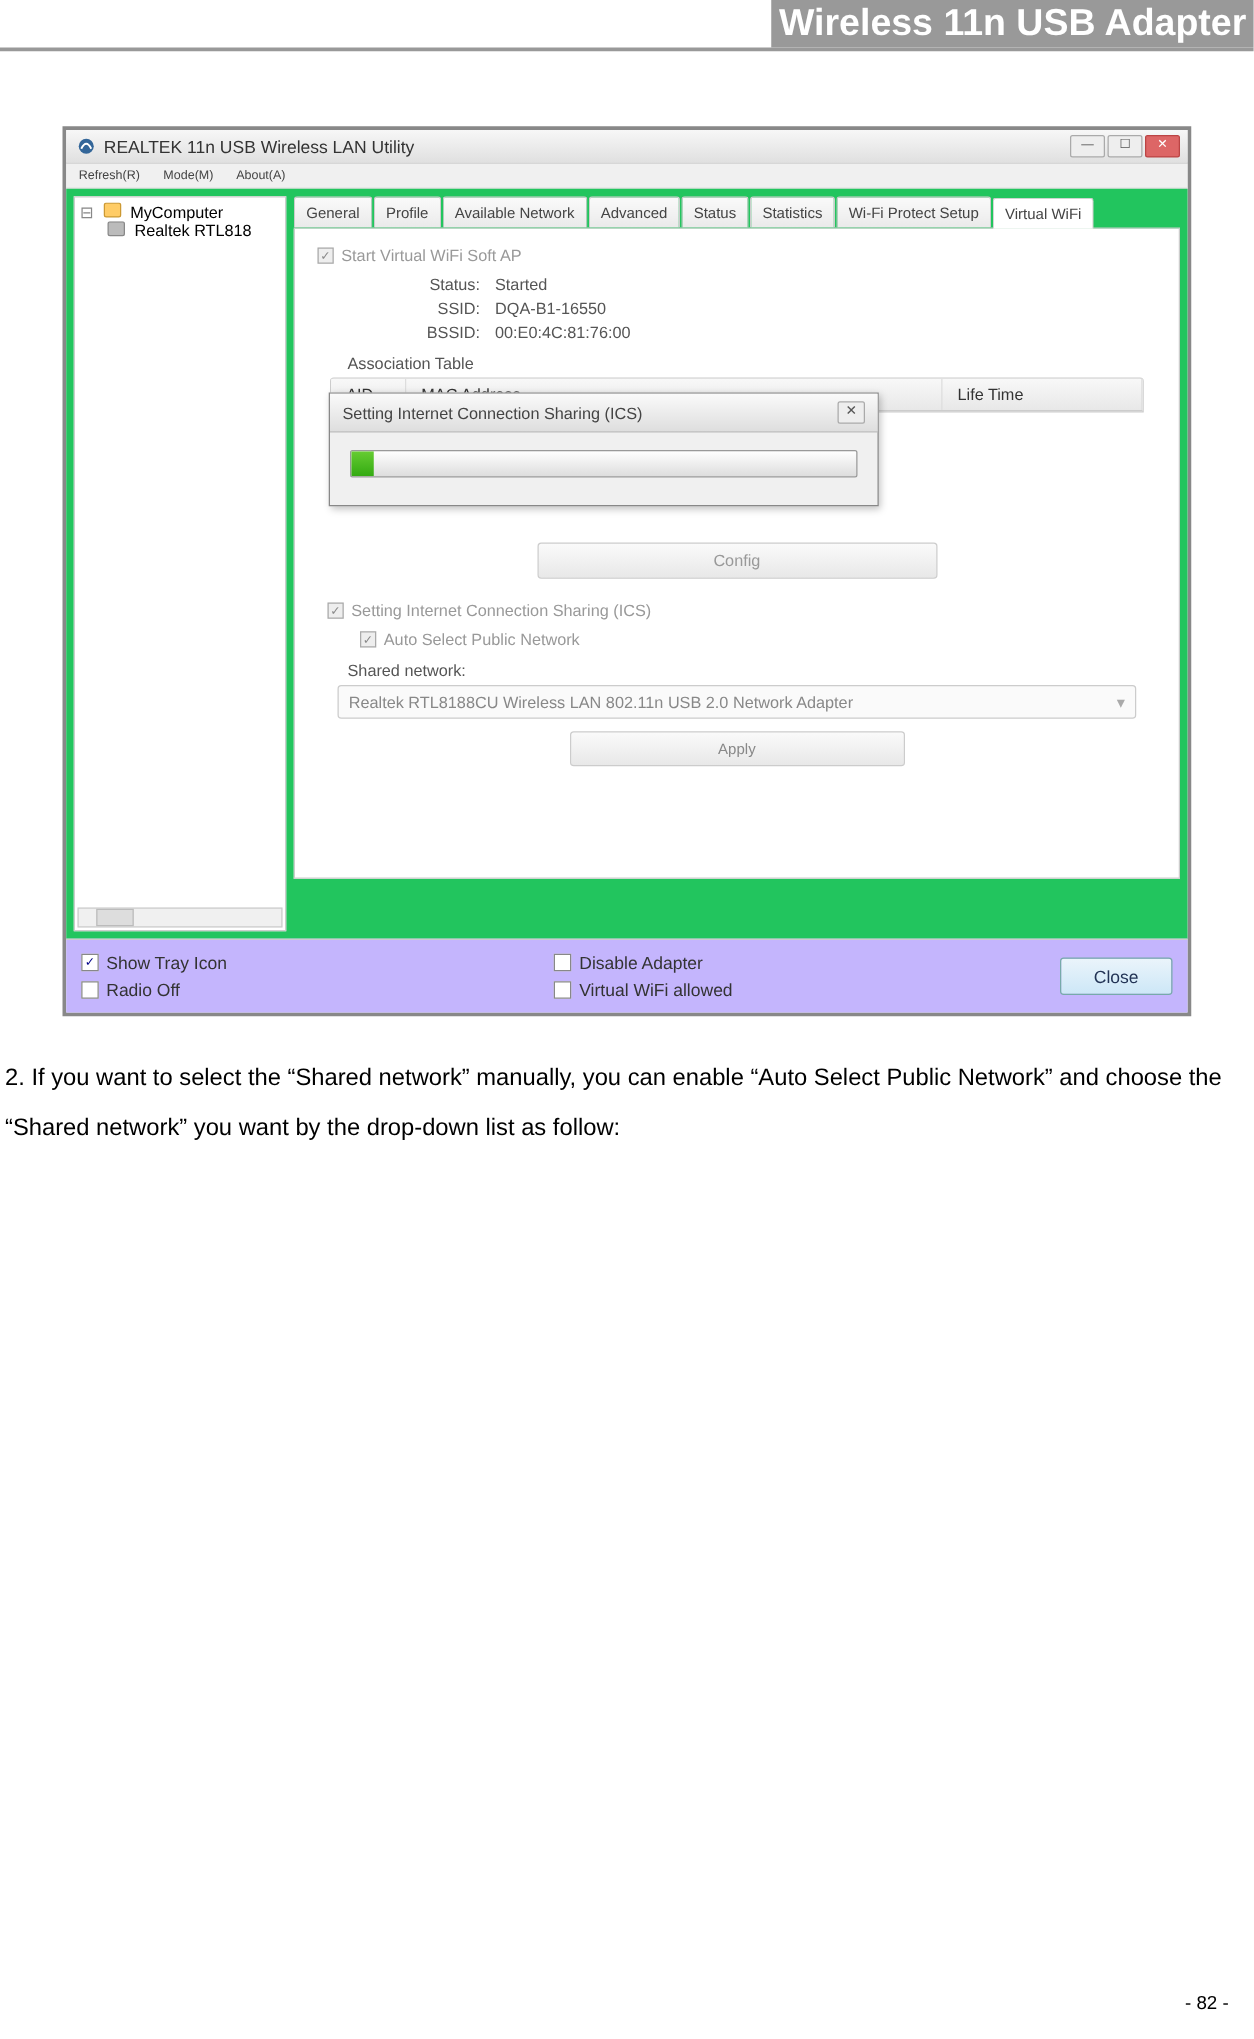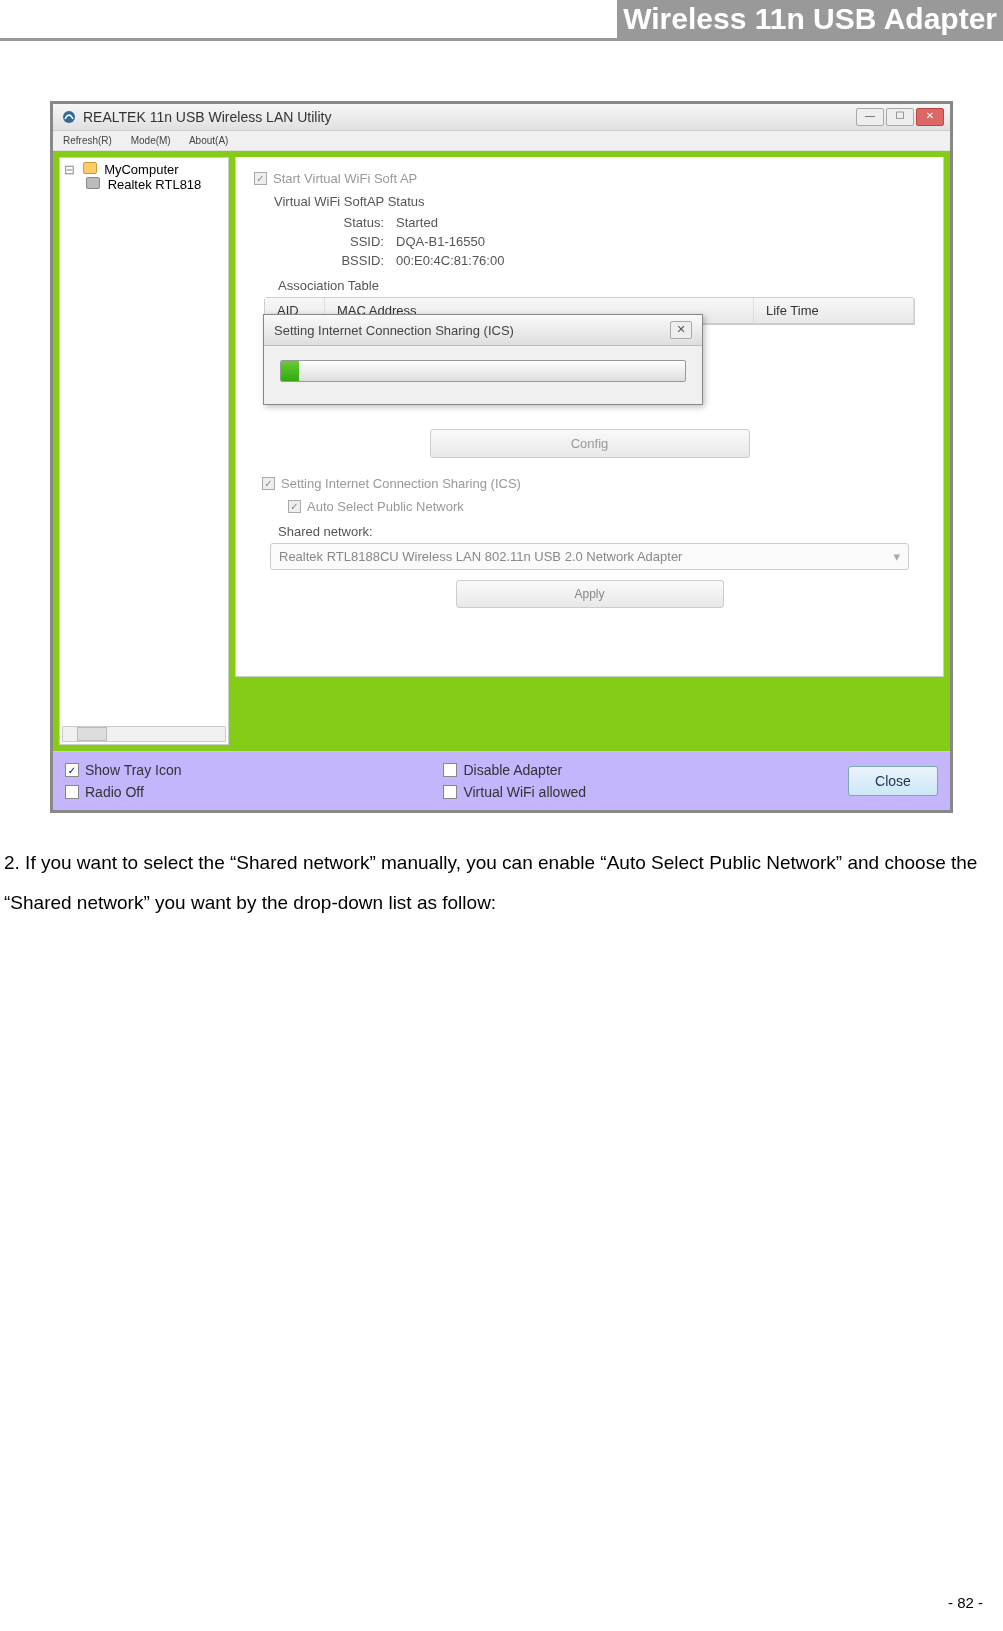--- a/index.html
+++ b/index.html
@@ -21,7 +21,7 @@
 .menubar { background: #f0f0f0; padding: 4px 10px; font-size: 10px; border-bottom: 1px solid #ddd; }
 .menubar span { margin-right: 16px; color: #444; }
 
-.body-area { display: flex; background: #84cc16; height: 600px; }
+.body-area { display: flex; background: #22c55e; height: 600px; }
 .tree-pane { width: 170px; border: 1px solid #ccc; background: #fff; margin: 6px; font-size: 13px; padding: 4px; position: relative; }
 .tree-pane .node { white-space: nowrap; overflow: hidden; }
 .tree-pane .node .exp { color: #888; margin-right: 4px; }

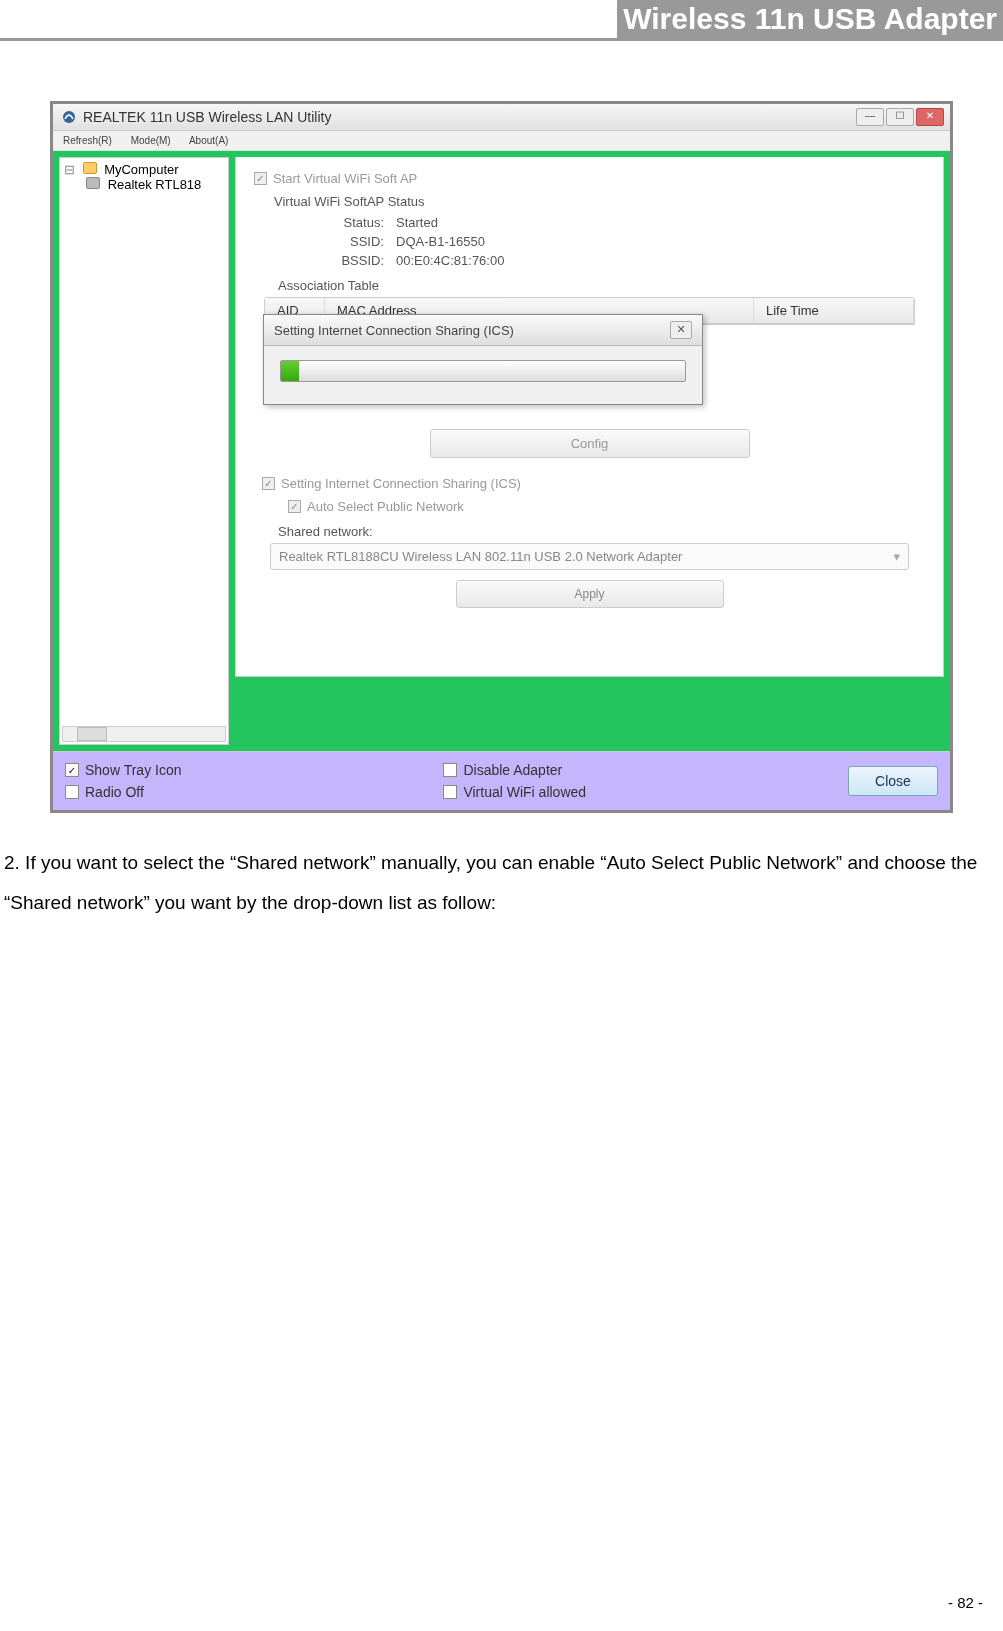--- a/index.html
+++ b/index.html
@@ -127,6 +127,16 @@
     </div>
 
     <div class="content-pane">
+      <div class="tabs">
+        <div class="tab">General</div>
+        <div class="tab">Profile</div>
+        <div class="tab">Available Network</div>
+        <div class="tab">Advanced</div>
+        <div class="tab">Status</div>
+        <div class="tab">Statistics</div>
+        <div class="tab">Wi-Fi Protect Setup</div>
+        <div class="tab active">Virtual WiFi</div>
+      </div>
 
       <div class="tab-body">
 

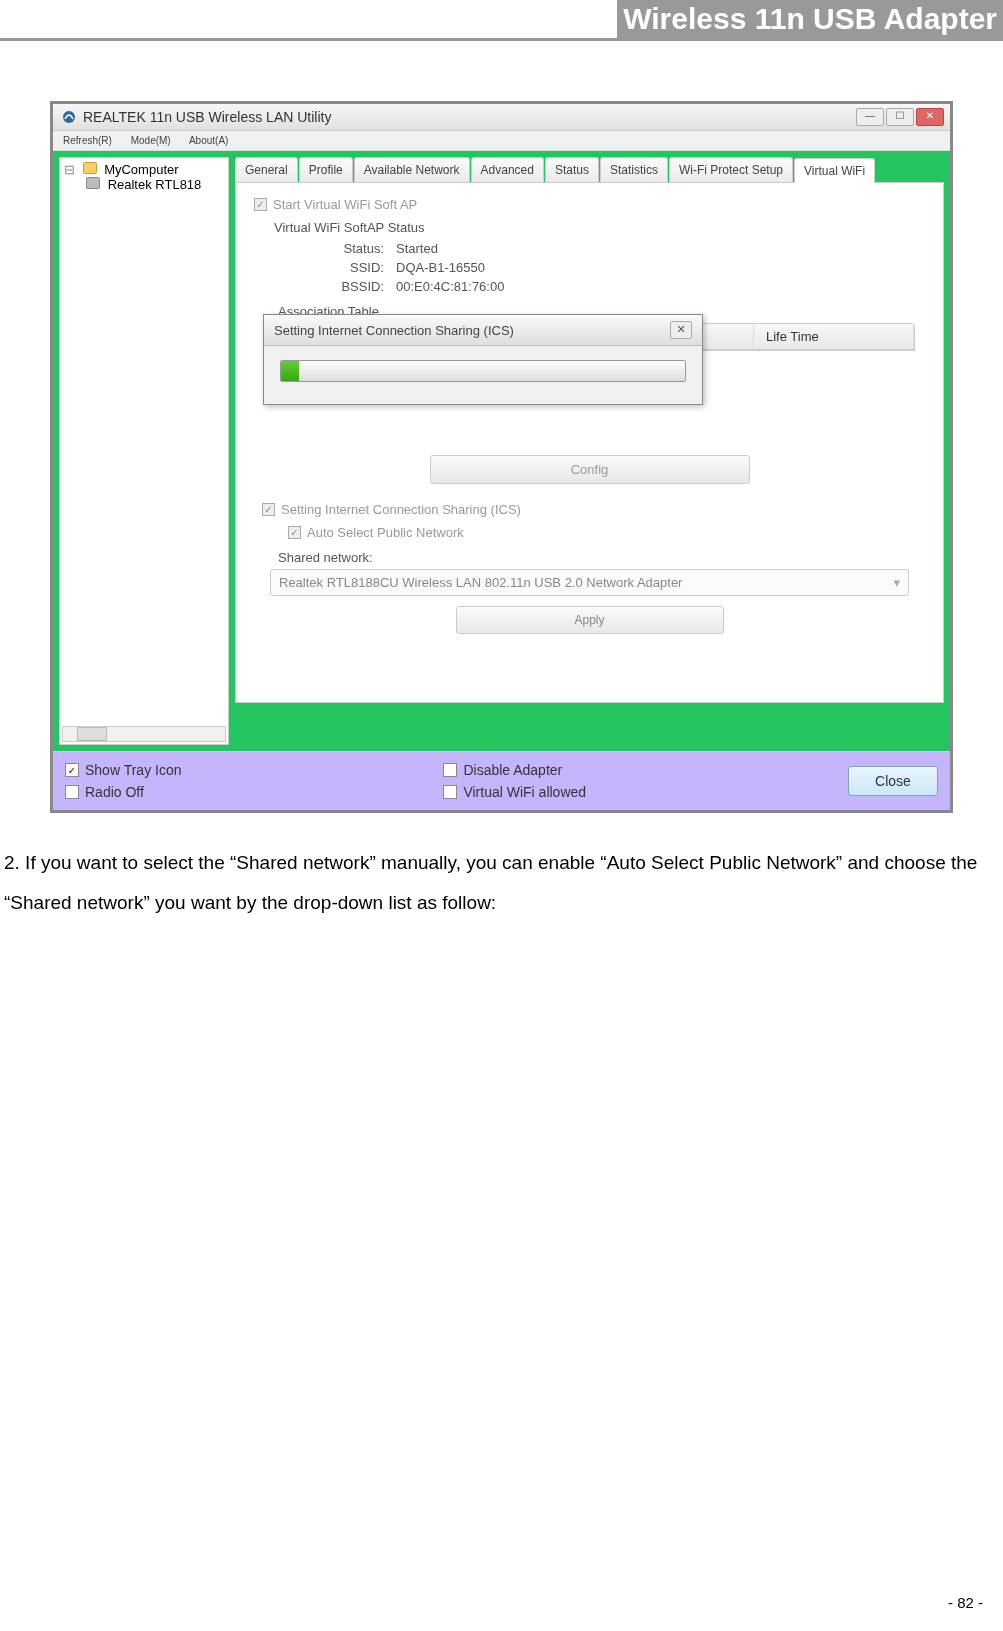--- a/index.html
+++ b/index.html
@@ -145,7 +145,6 @@
           <span>Start Virtual WiFi Soft AP</span>
         </div>
 
-        <div class="sub-heading">Virtual WiFi SoftAP Status</div>
 
         <div class="status-grid">
           <div>

